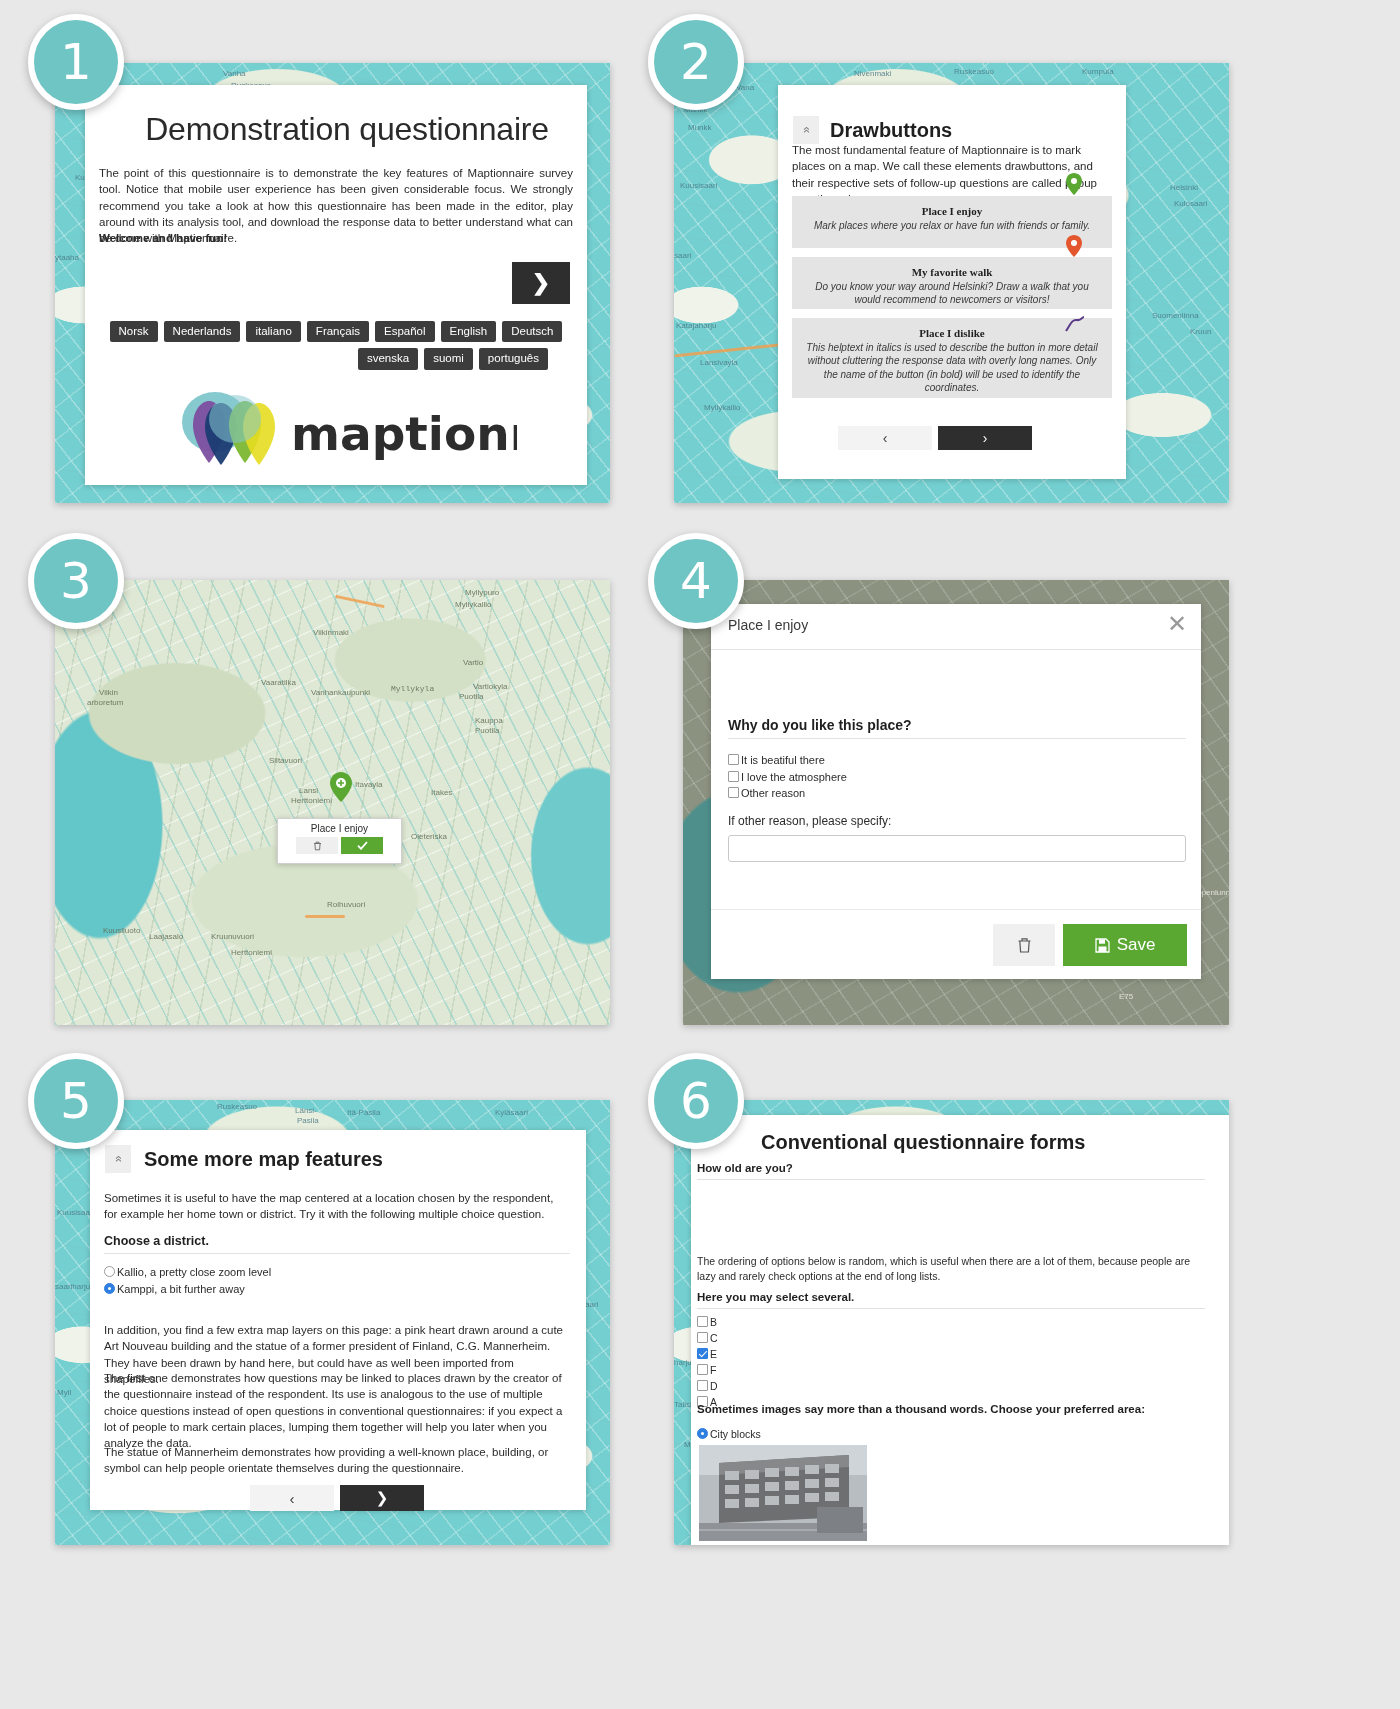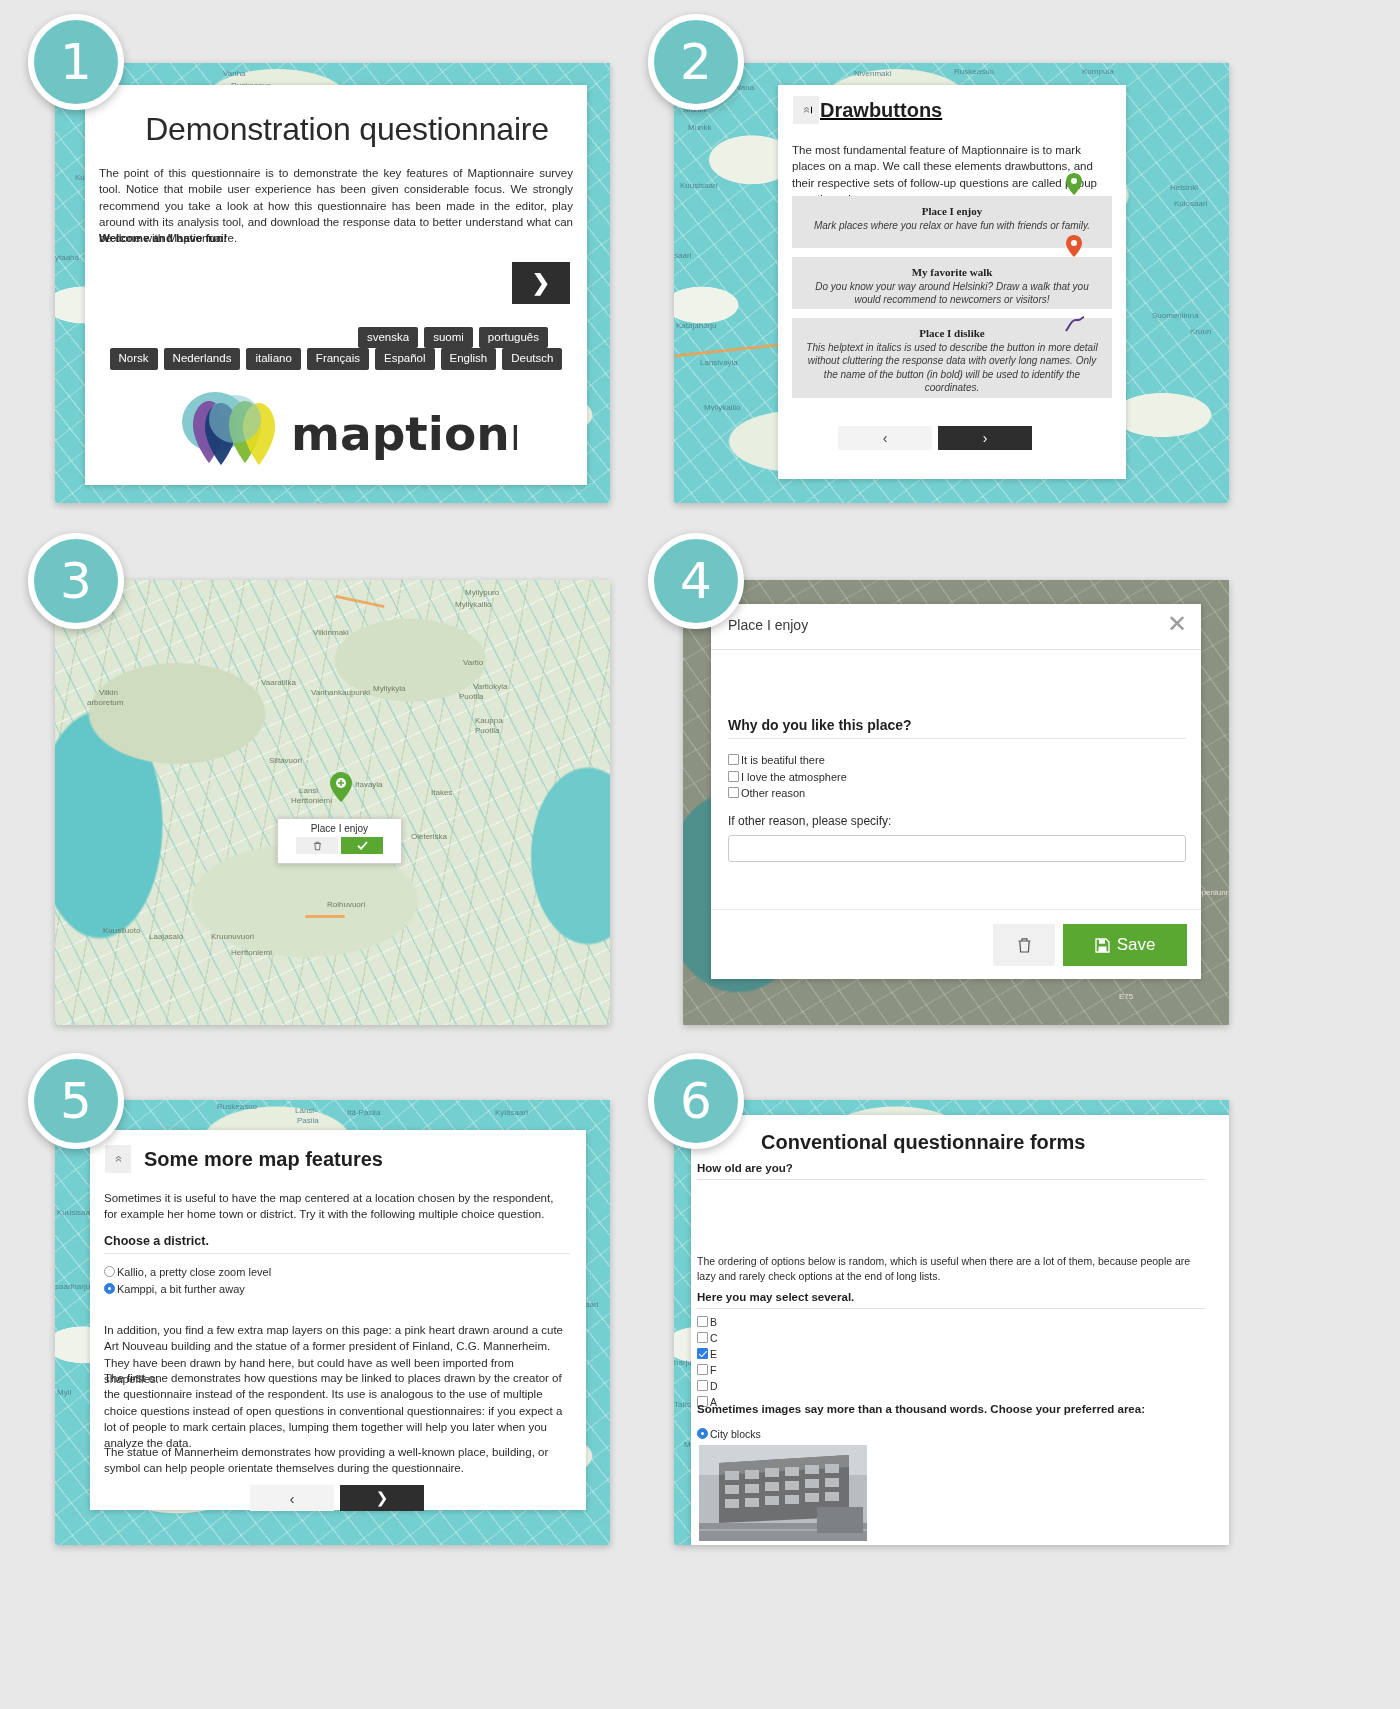--- a/index.html
+++ b/index.html
@@ -172,7 +172,7 @@
     <div class="road" style="left:0px;top:282px;width:180px;transform:rotate(-6deg);"></div>
   </div>
   <div class="card" style="left:104px;top:22px;width:348px;height:394px;">
-    <div style="position:absolute;left:14px;top:12px;display:flex;align-items:center;gap:0;text-decoration:underline;">
+    <div style="position:absolute;left:14px;top:32px;display:flex;align-items:center;gap:10px;">
       <span class="collapse-ico" style="transform:rotate(-90deg);">»</span>
       <span class="sec-title">Drawbuttons</span>
     </div>

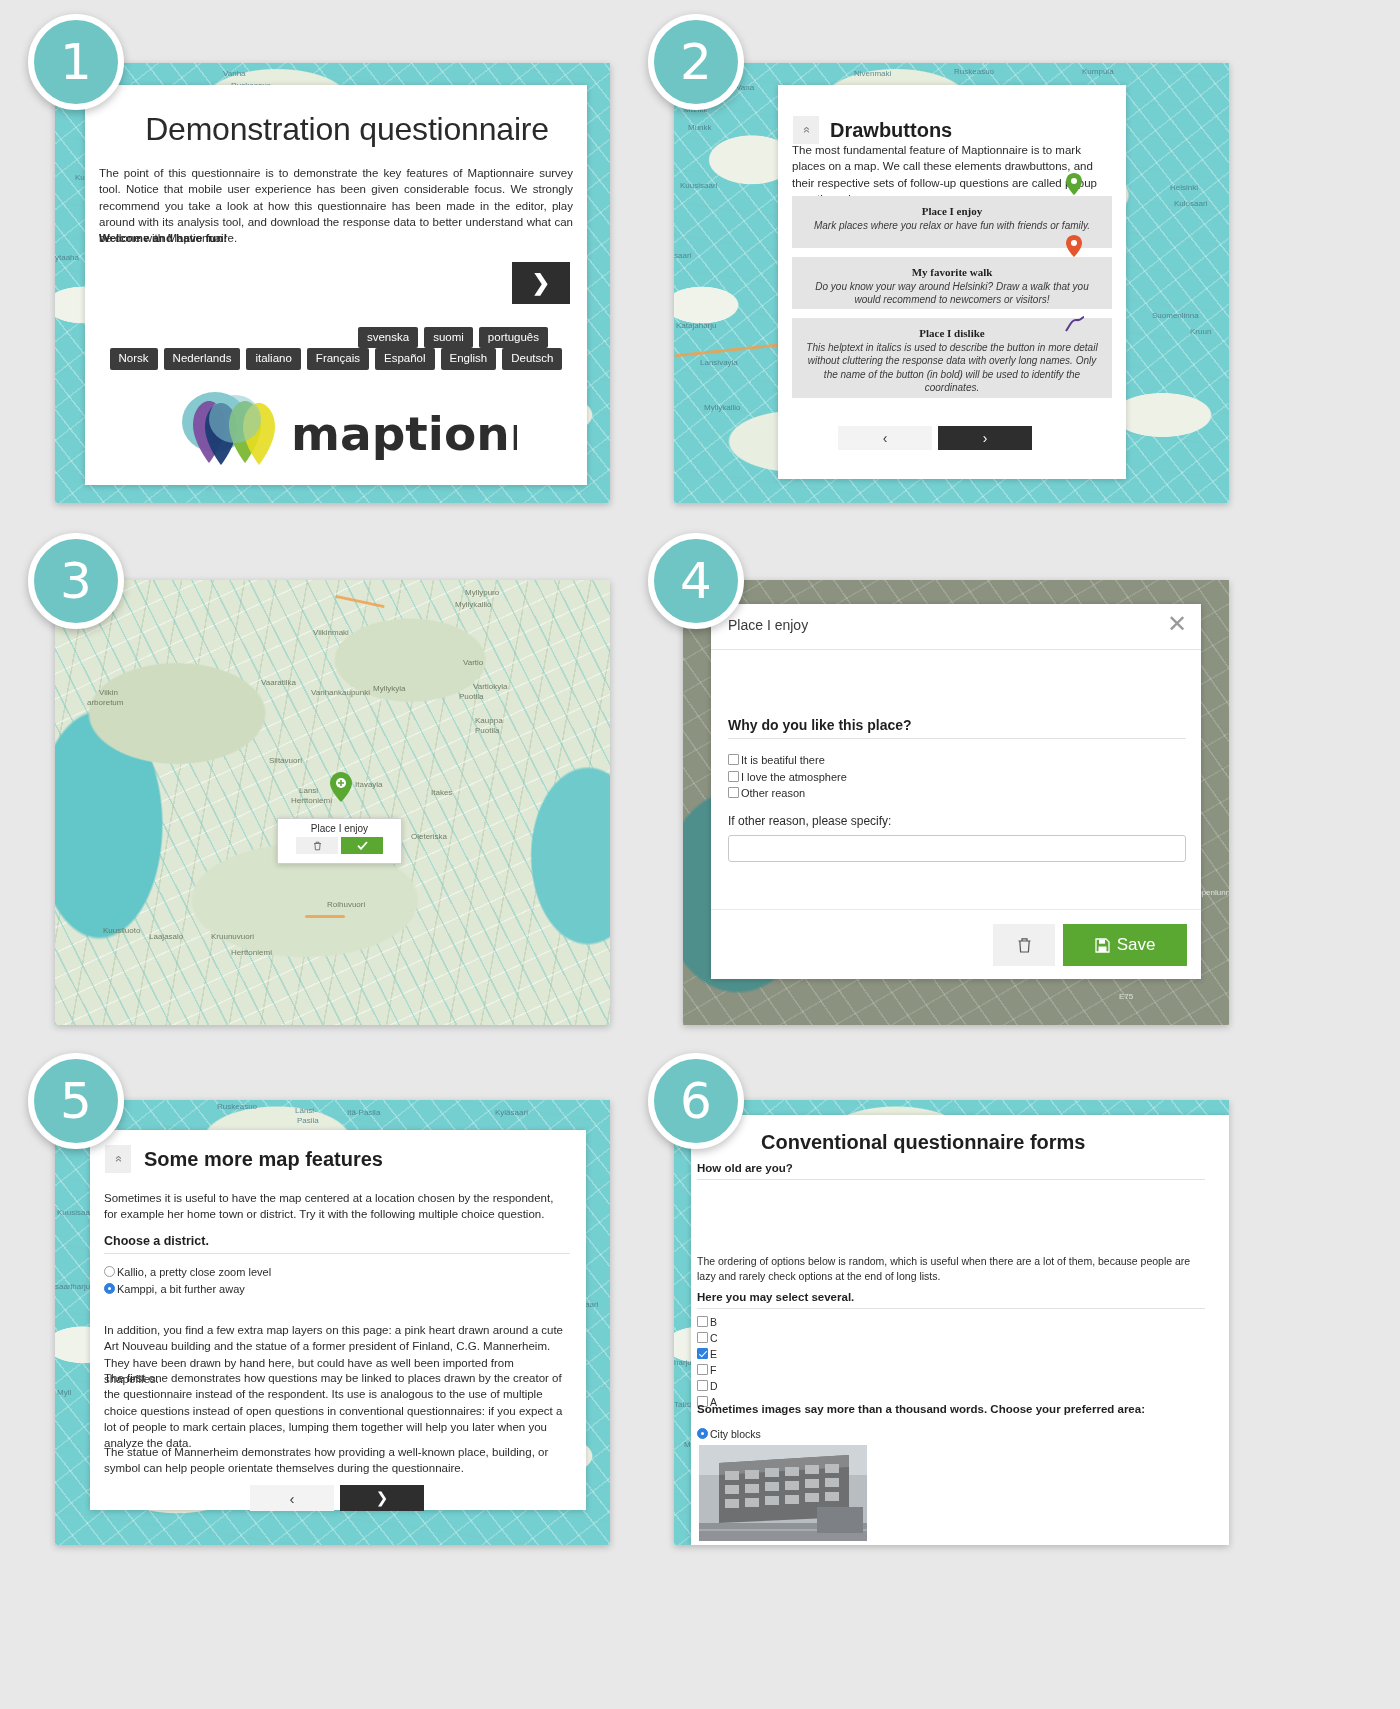--- a/index.html
+++ b/index.html
@@ -131,8 +131,8 @@
     <div class="navbtn dark" style="position:absolute;left:427px;top:177px;width:58px;height:42px;font-size:22px;font-weight:bold;">❯</div>
 
     <div style="position:absolute;left:14px;top:236px;width:474px;text-align:center;">
+      <div id="lang-row-1"><span class="langbtn">Norsk</span><span class="langbtn">Nederlands</span><span class="langbtn">italiano</span><span class="langbtn">Français</span><span class="langbtn">Español</span><span class="langbtn">English</span><span class="langbtn">Deutsch</span></div>
       <div id="lang-row-2" style="margin-top:6px;text-align:right;padding-right:22px;"><span class="langbtn">svenska</span><span class="langbtn">suomi</span><span class="langbtn">português</span></div>
-      <div id="lang-row-1"><span class="langbtn">Norsk</span><span class="langbtn">Nederlands</span><span class="langbtn">italiano</span><span class="langbtn">Français</span><span class="langbtn">Español</span><span class="langbtn">English</span><span class="langbtn">Deutsch</span></div>
     </div>
 
     <div style="position:absolute;left:82px;top:304px;width:350px;height:76px;">

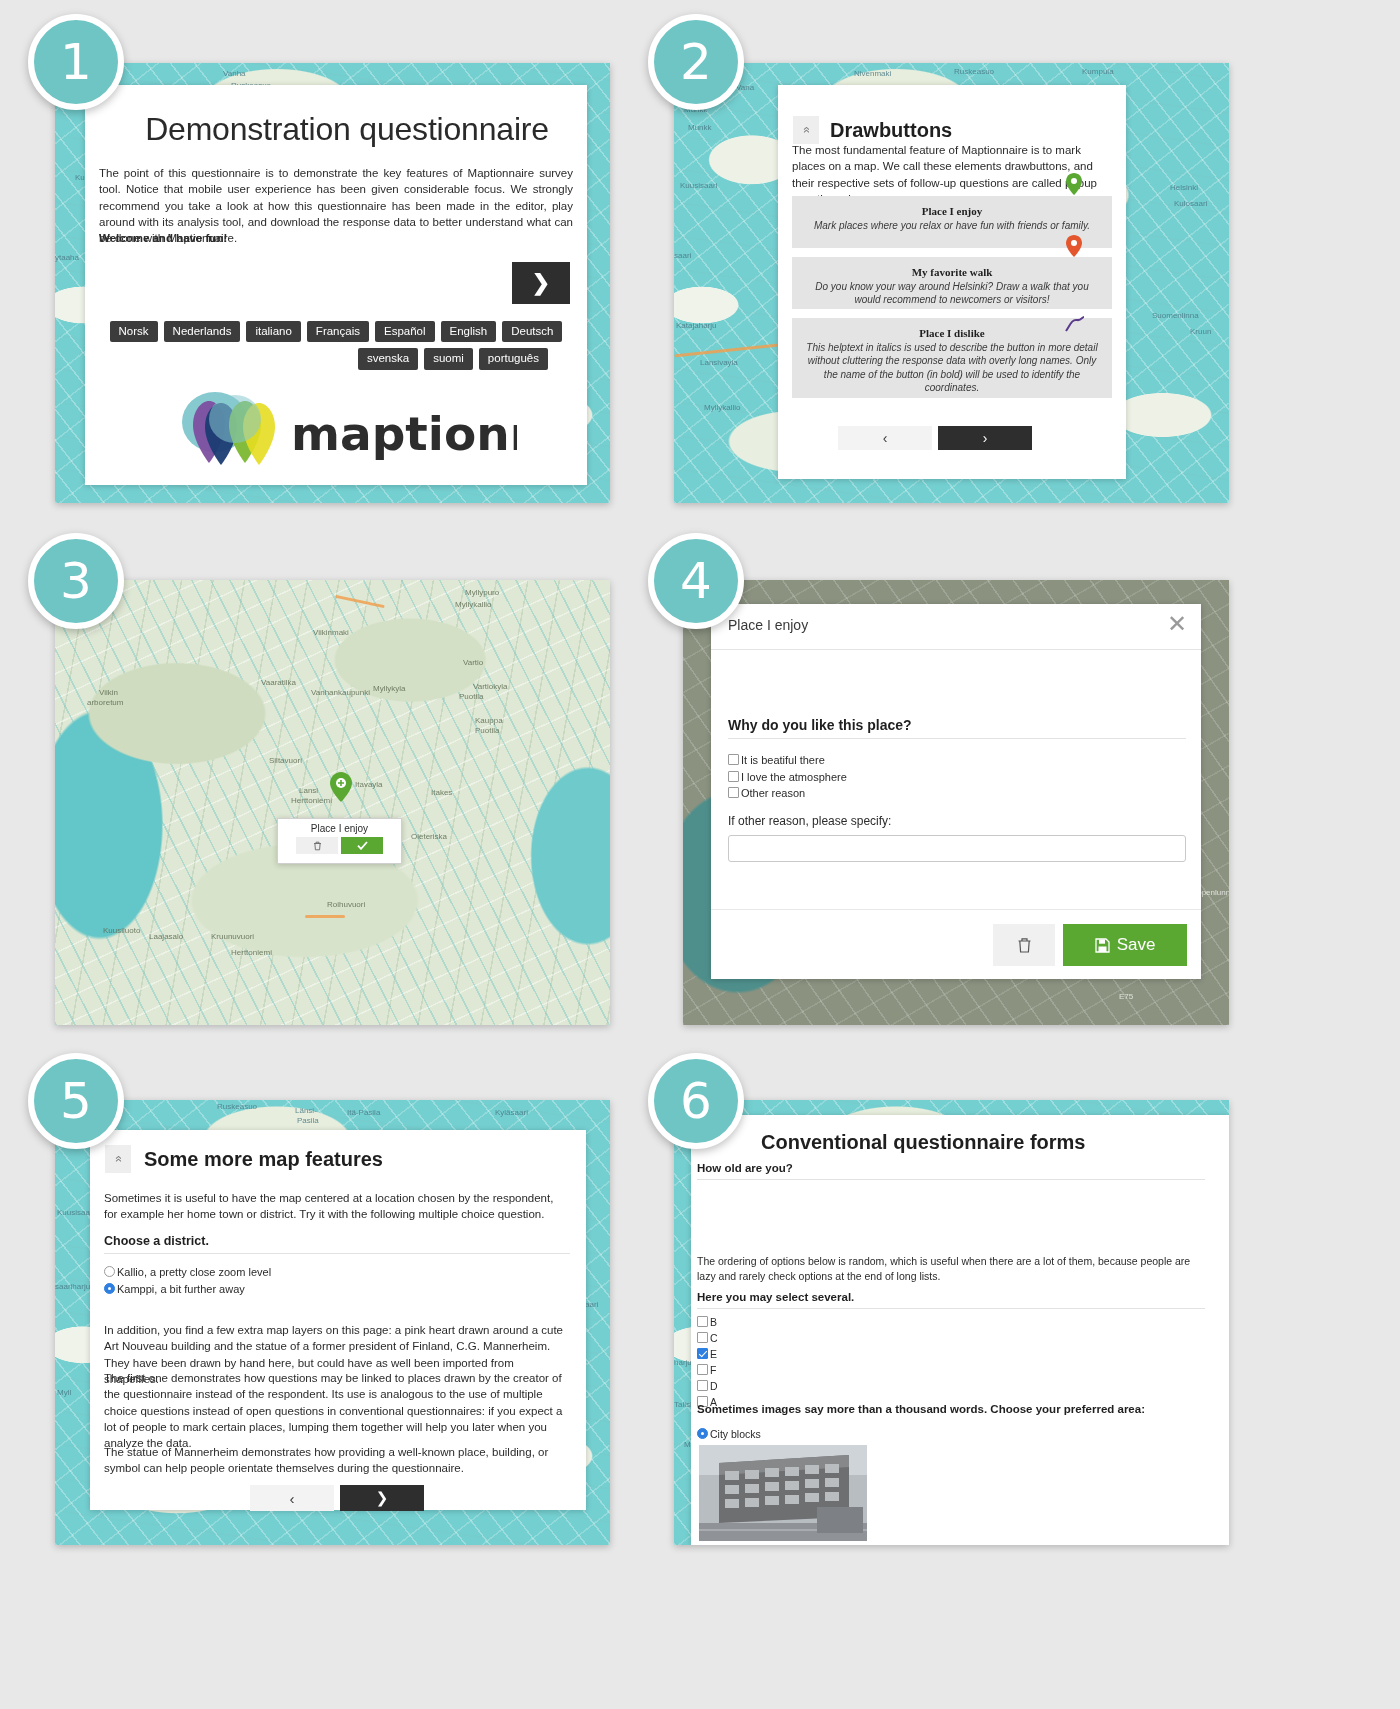--- a/index.html
+++ b/index.html
@@ -230,7 +230,7 @@
     <span class="maplabel dk" style="left:418px;top:102px;">Vartiokyla</span>
     <span class="maplabel dk" style="left:404px;top:112px;">Puotila</span>
     <span class="maplabel dk" style="left:256px;top:108px;">Vanhankaupunki</span>
-    <span class="maplabel dk" style="left:318px;top:104px;">Myllykyla</span>
+    <span class="maplabel dk" style="left:336px;top:104px;font-family:Liberation Mono, monospace;">Myllykyla</span>
     <span class="maplabel dk" style="left:44px;top:108px;">Viikin</span>
     <span class="maplabel dk" style="left:32px;top:118px;">arboretum</span>
     <span class="maplabel dk" style="left:244px;top:206px;">Lansi</span>

